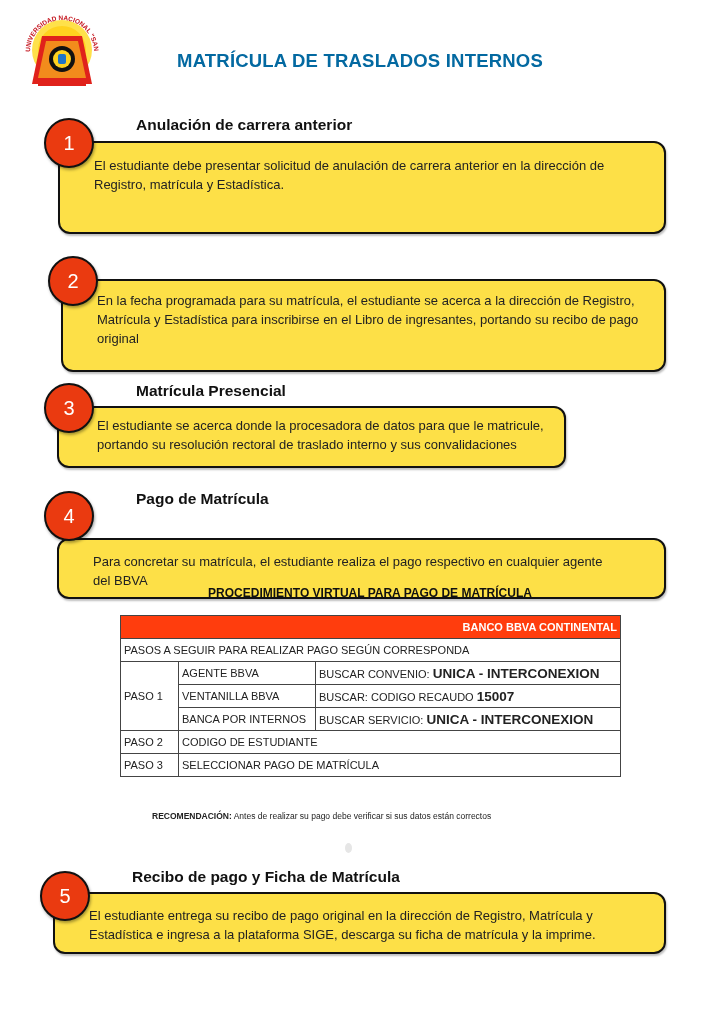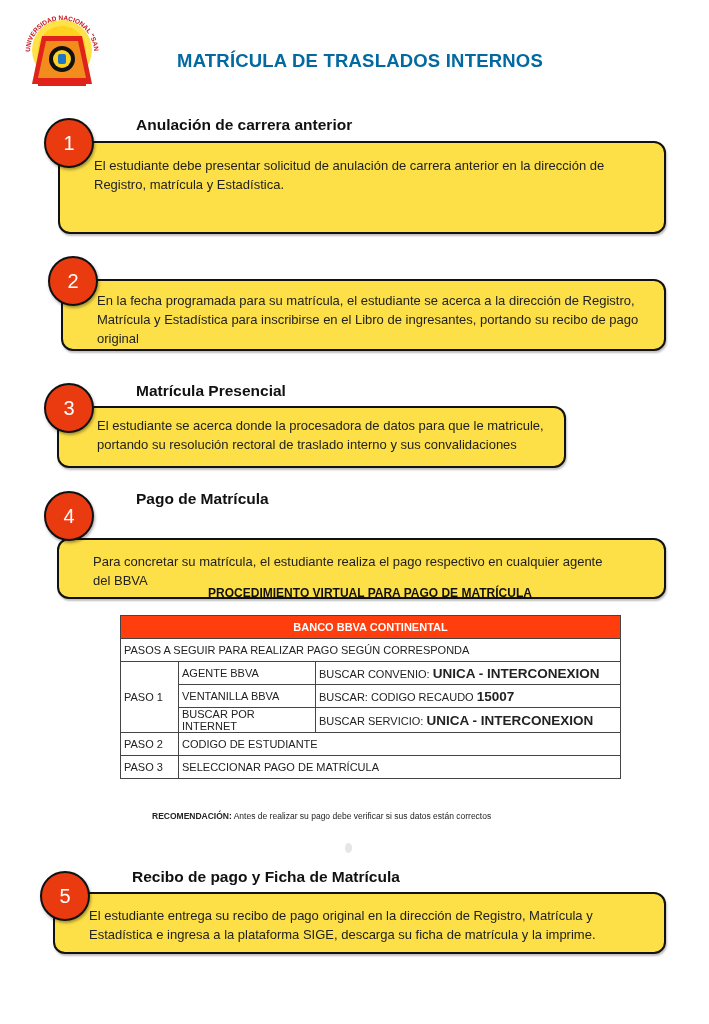--- a/index.html
+++ b/index.html
@@ -63,7 +63,7 @@
 
 <div class="step-heading" style="left:139px; top:248px;margin-top:40px;">Inscripción en Libros</div>
 <div class="badge" style="left:48px; top:256px;">2</div>
-<div class="step-box" style="left:61px; top:279px; width:605px; height:72px; padding:10px 8px 0 34px;">
+<div class="step-box" style="left:61px; top:279px; width:605px; height:93px; padding:10px 8px 0 34px;">
   <p>En la fecha programada para su matrícula, el estudiante se acerca a la dirección de Registro, Matrícula y Estadística para inscribirse en el Libro de ingresantes, portando su recibo de pago original</p>
 </div>
 

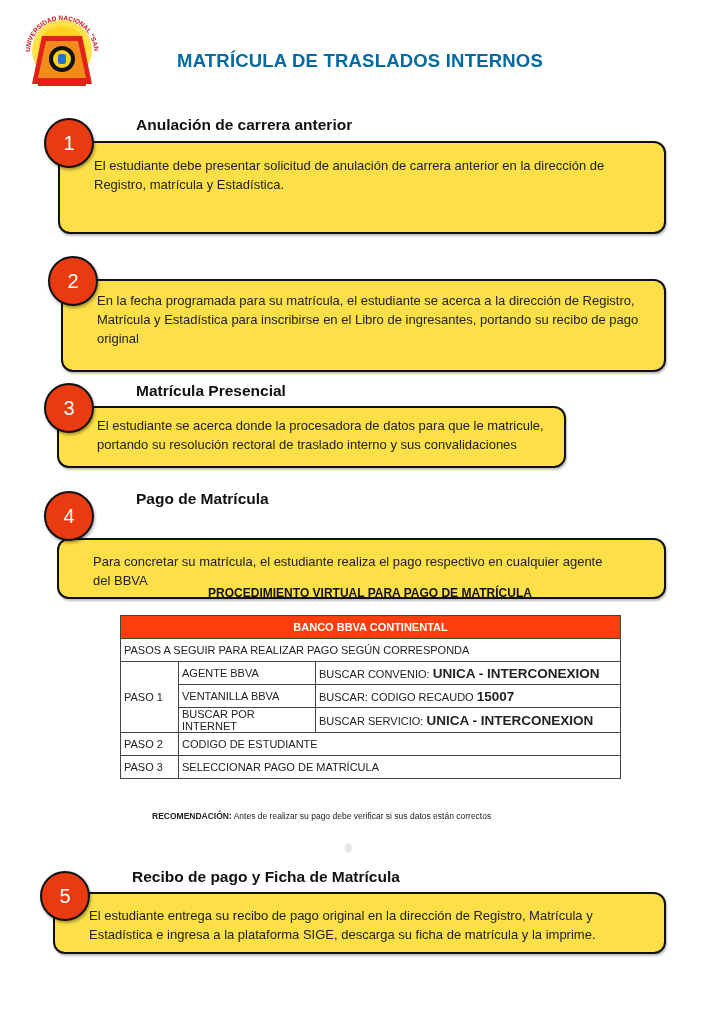--- a/index.html
+++ b/index.html
@@ -23,7 +23,7 @@
   table.pay { position:absolute; left:120px; top:615px; width:501px; border-collapse:collapse;
               font-size:11px; color:#222; }
   table.pay td { border:1px solid #444; padding:0 3px; height:22px; }
-  table.pay td.bank { background:#ff3d0d; color:#fff; text-align:center; font-weight:bold; height:22px; font-size:11px; }
+  table.pay td.bank { background:#ff3d0d; color:#fff; text-align:right; font-weight:bold; height:22px; font-size:11px; }
   table.pay .big { font-weight:bold; font-size:13.5px; }
   .rec { position:absolute; left:121px; top:811px; font-size:8.5px; color:#222; }
   .rec b { font-weight:bold;margin-left:31px; }

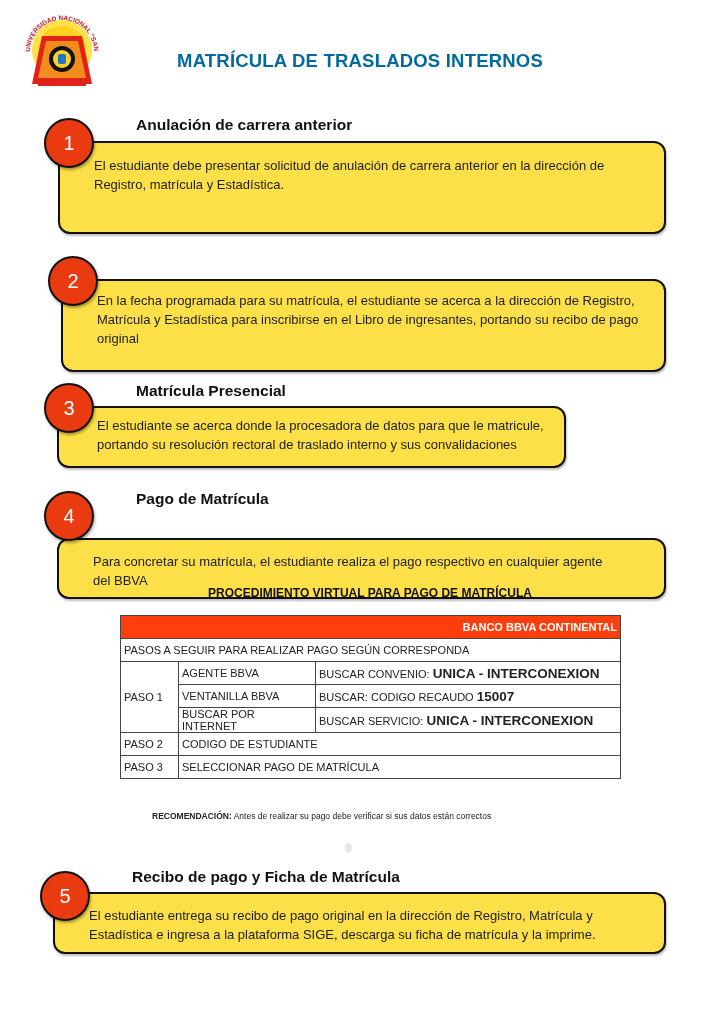--- a/index.html
+++ b/index.html
@@ -103,7 +103,7 @@
     <td><span>BUSCAR: CODIGO RECAUDO </span><span class="big">15007</span></td>
   </tr>
   <tr>
-    <td>BUSCAR POR INTERNET</td>
+    <td>BANCA POR INTERNOS</td>
     <td><span>BUSCAR SERVICIO: </span><span class="big">UNICA - INTERCONEXION</span></td>
   </tr>
   <tr>

